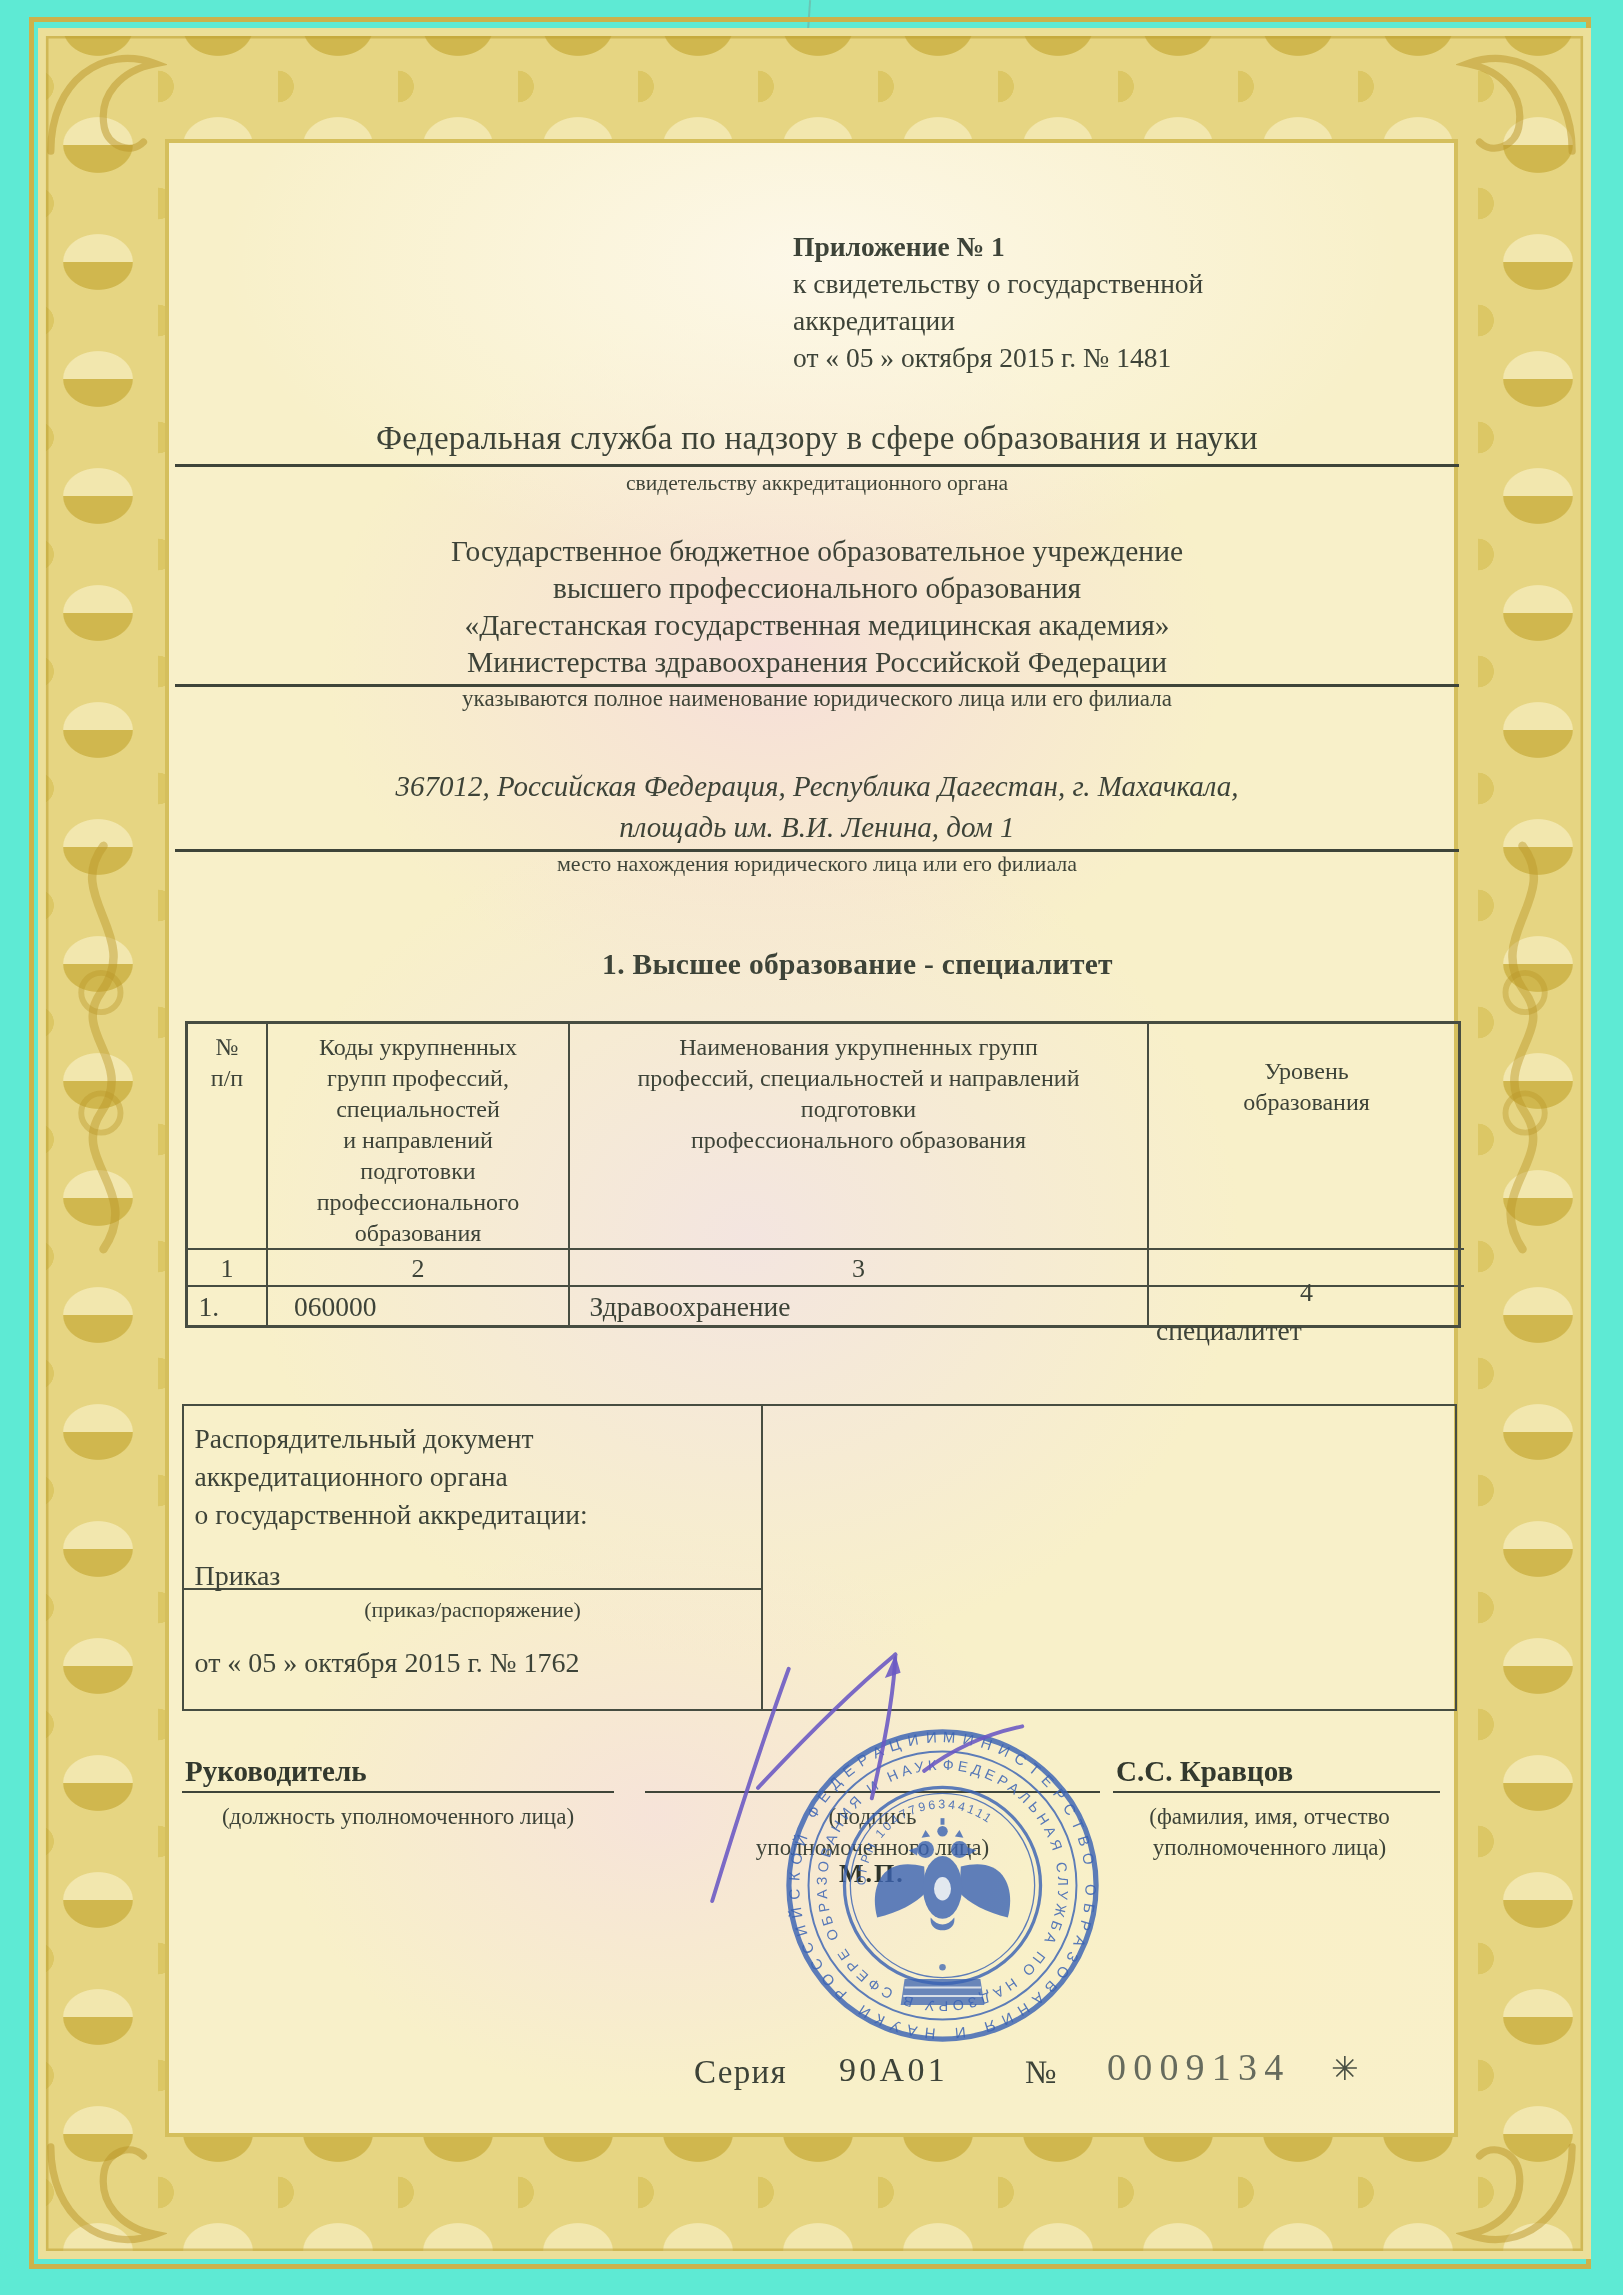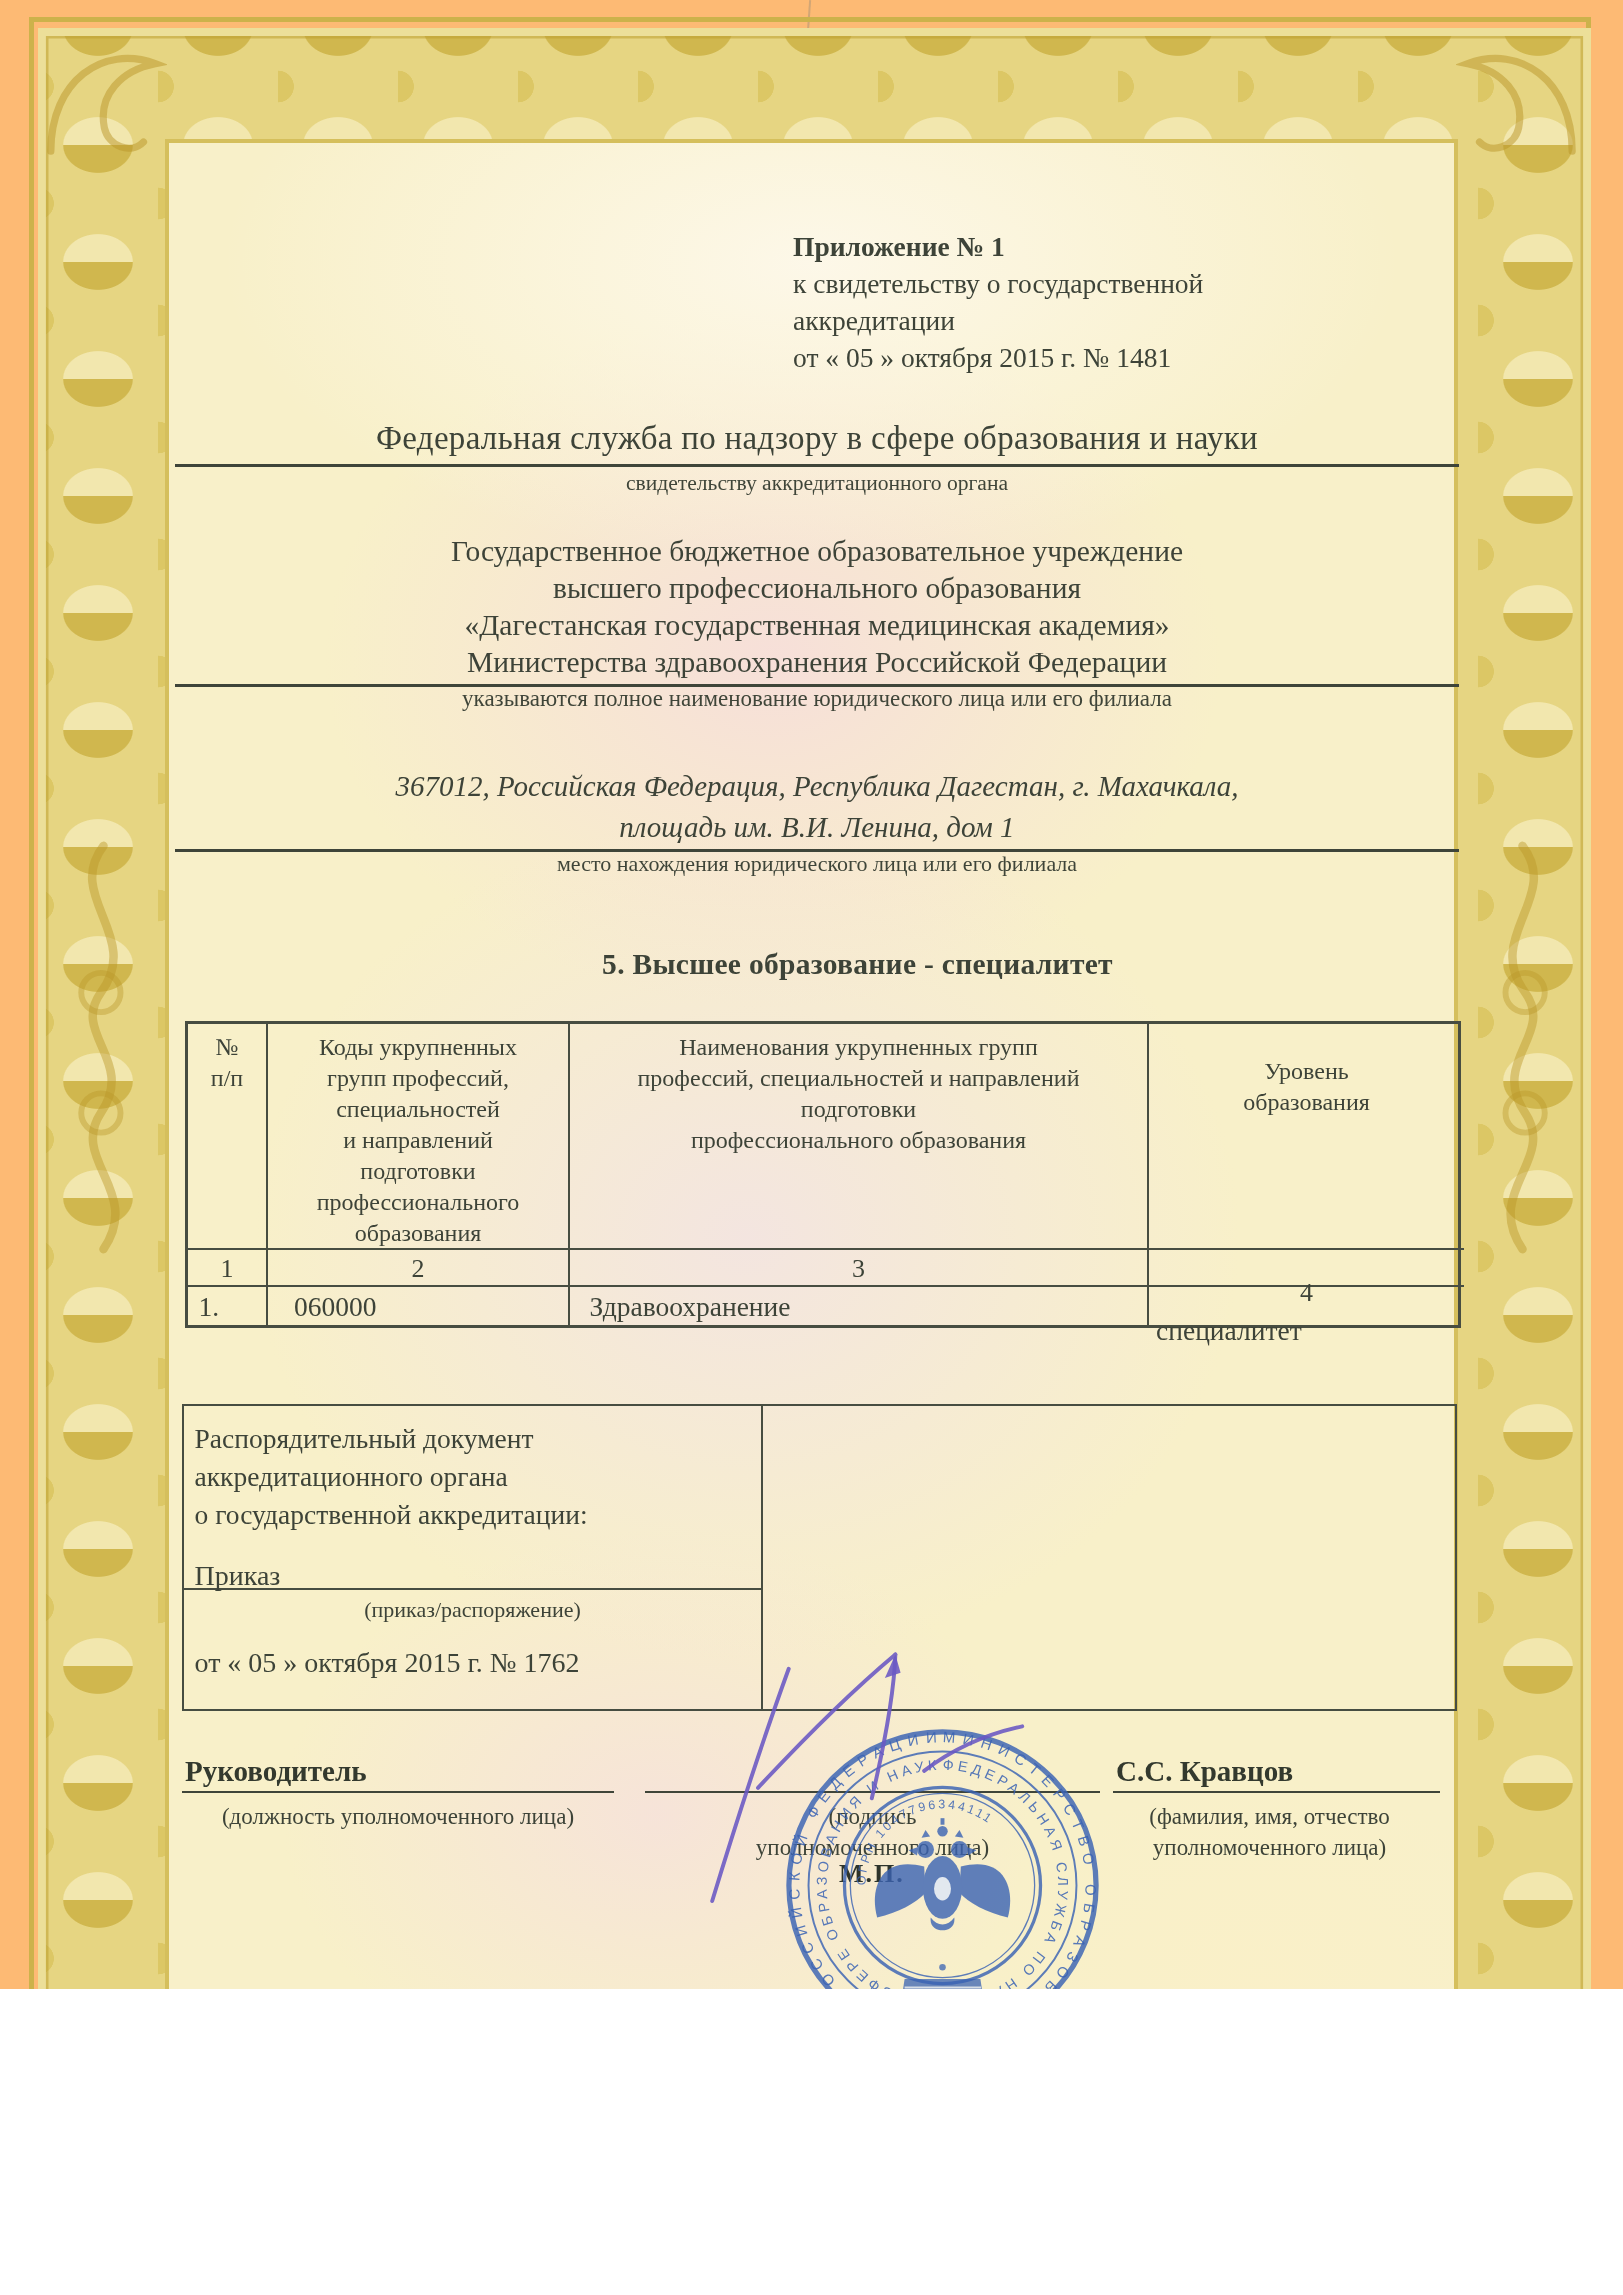--- a/index.html
+++ b/index.html
@@ -3,7 +3,7 @@
 <meta charset="utf-8">
 <style>
   html,body{margin:0;padding:0;background:#ffffff;}
-  .page{position:relative;width:1623px;height:1989px;background:#fdba74;overflow:hidden;
+  .page{position:relative;width:1623px;height:2295px;background:#5eead4;overflow:hidden;
         font-family:"Liberation Serif","DejaVu Serif",serif;color:#3d4338;}
   
   .frame-outer{position:absolute;left:29px;top:17px;width:1562px;height:2252px;

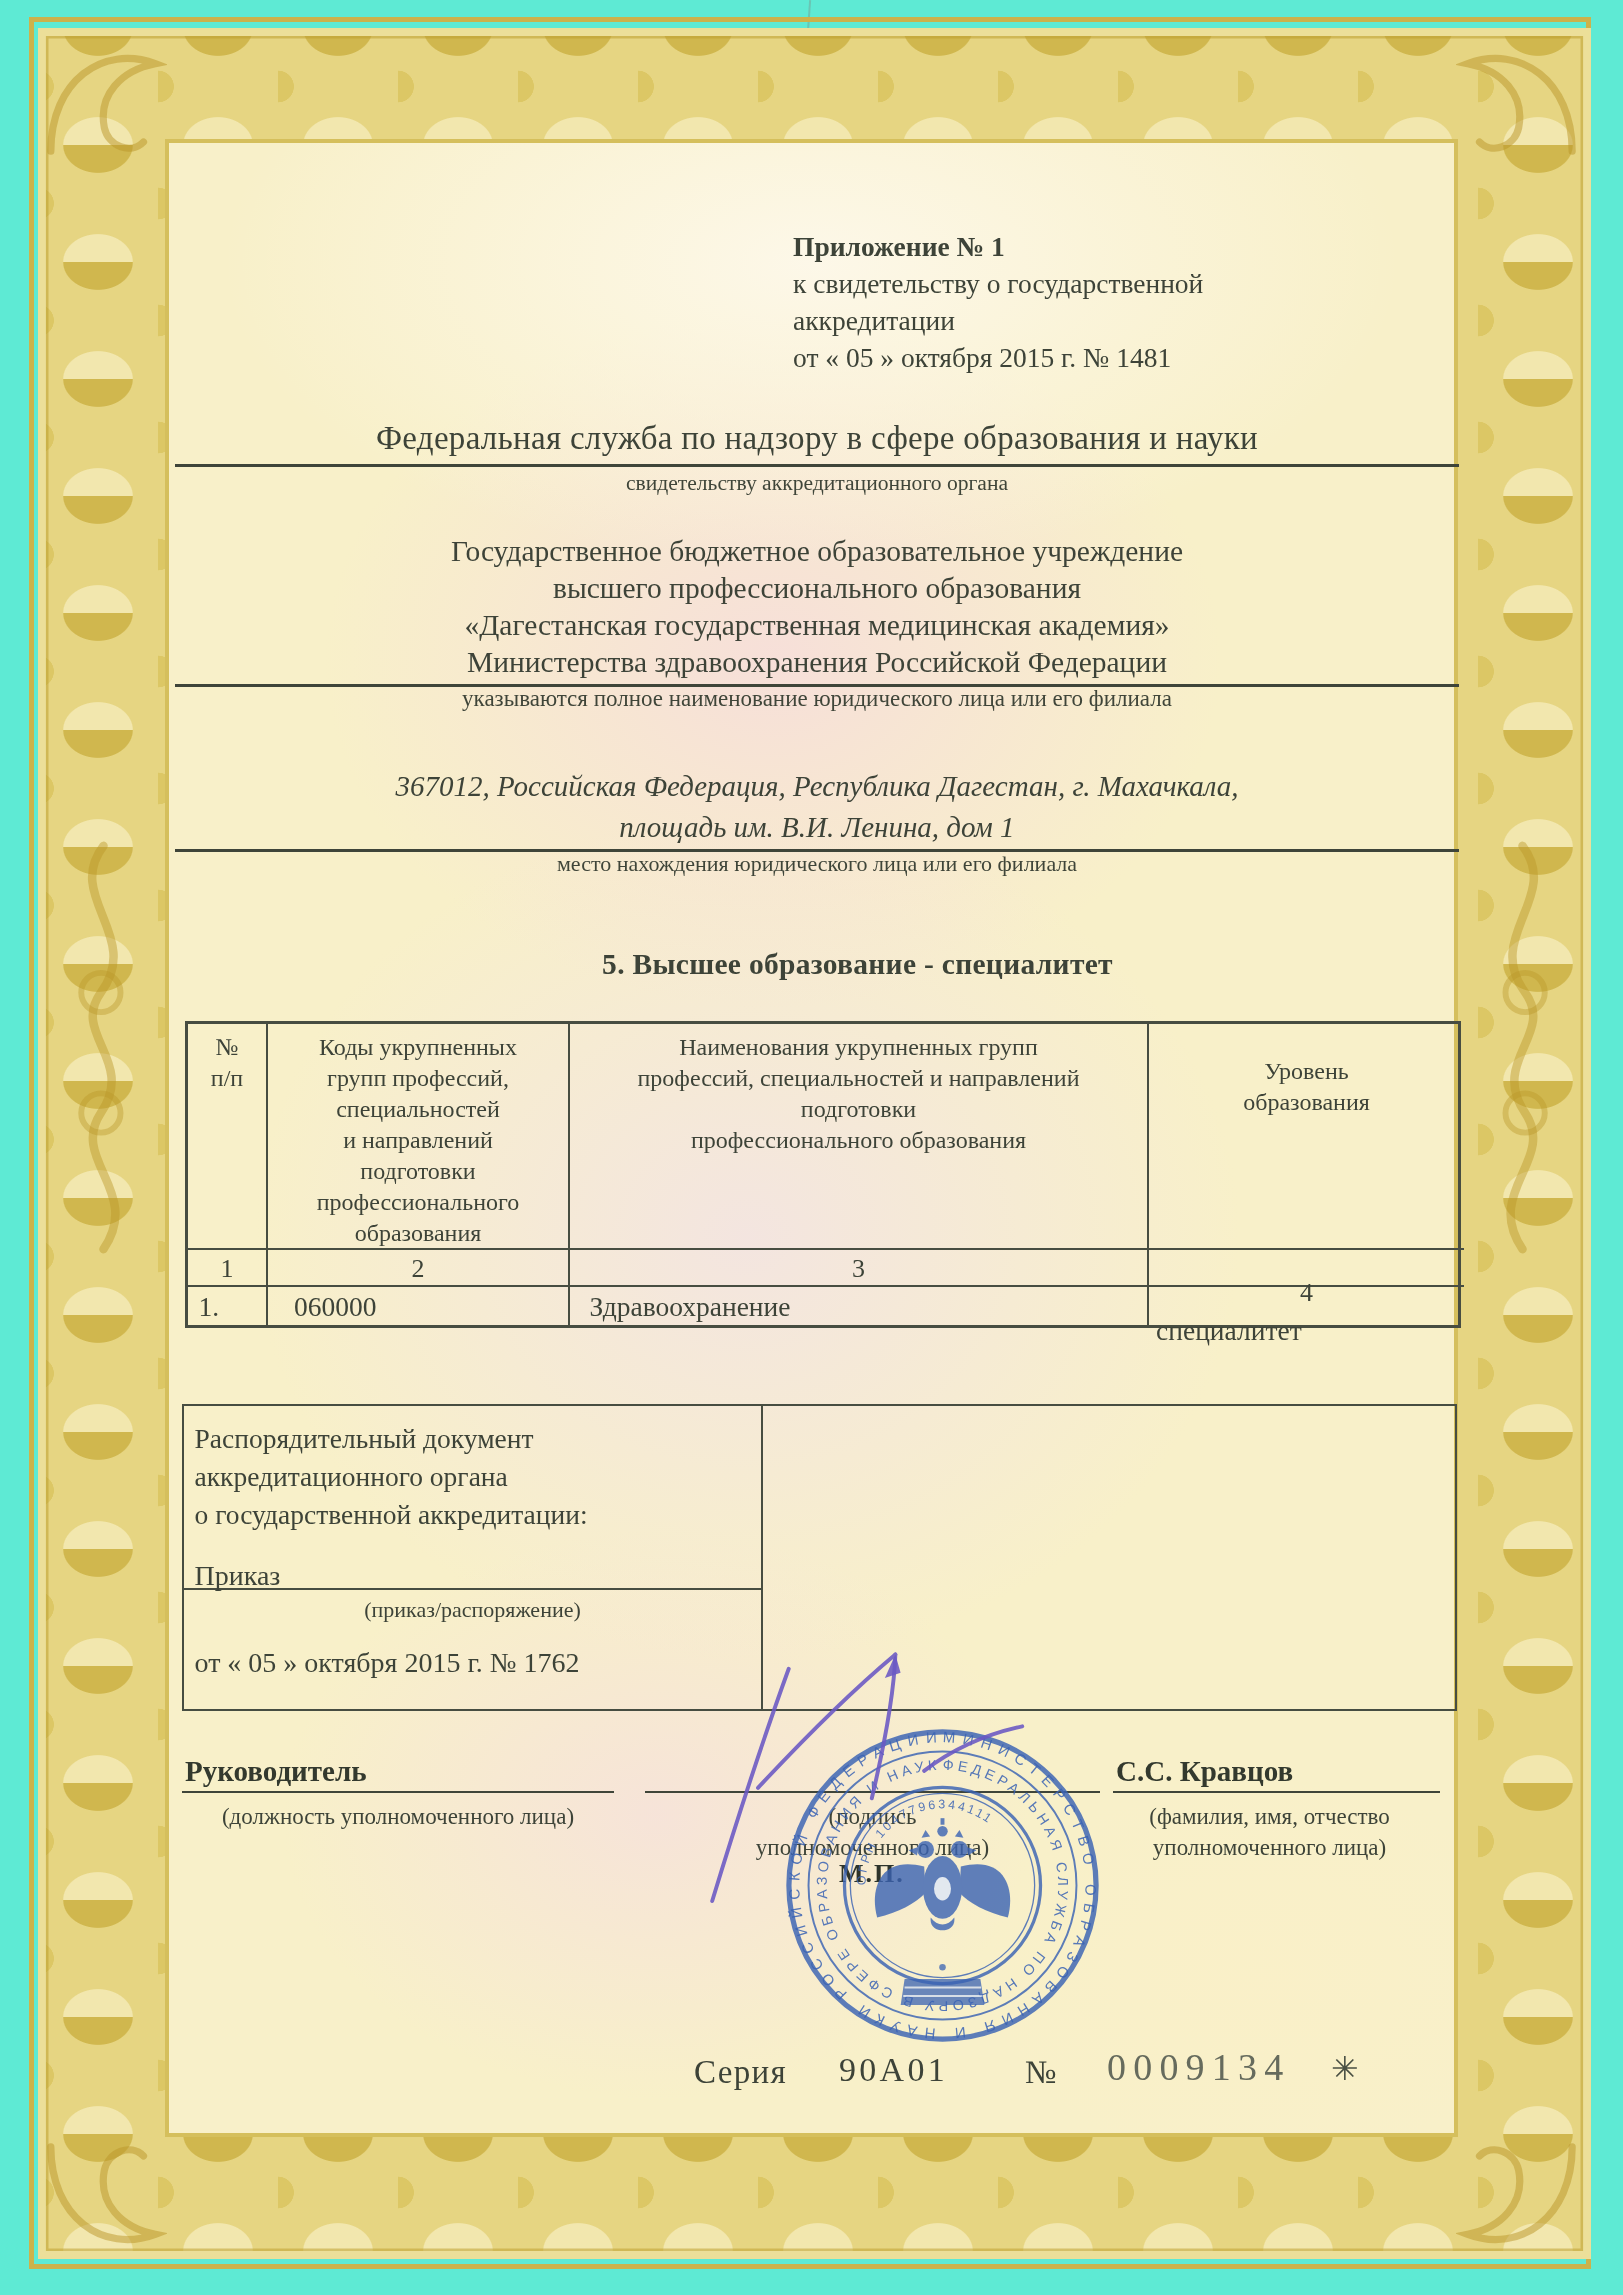--- a/index.html
+++ b/index.html
@@ -128,7 +128,7 @@
 площадь им. В.И. Ленина, дом 1</div>
   <div class="abs cap cap-addr ctr">место нахождения юридического лица  или его филиала</div>
 
-  <div class="abs sect ctr">5.  Высшее образование - специалитет</div>
+  <div class="abs sect ctr">1.  Высшее образование - специалитет</div>
 
   <div class="abs tbl">
     <div class="hd prelines">№

